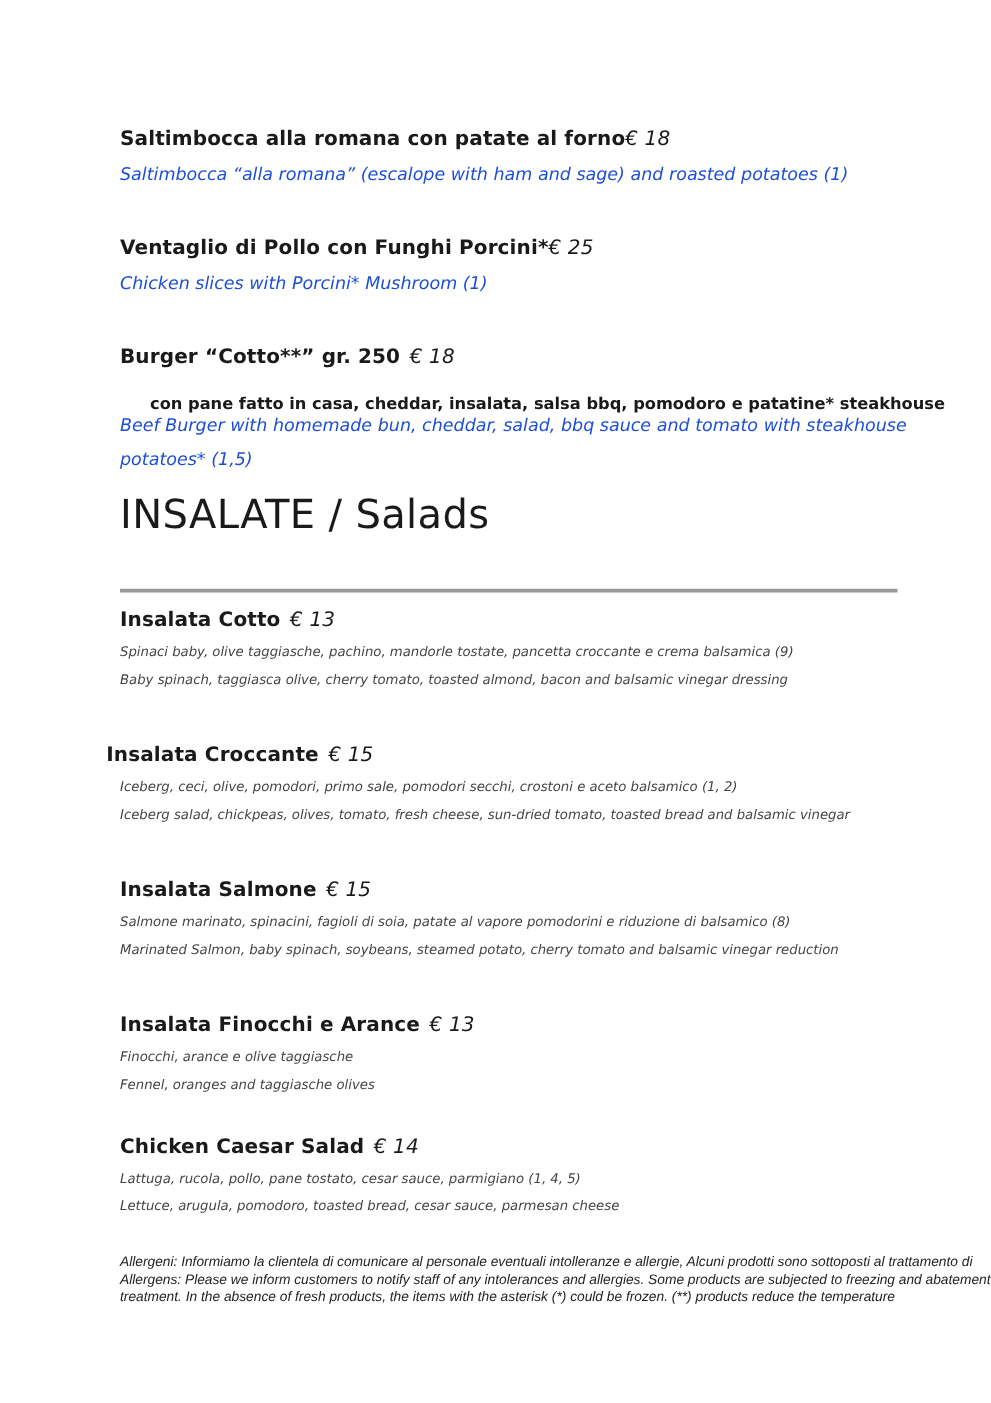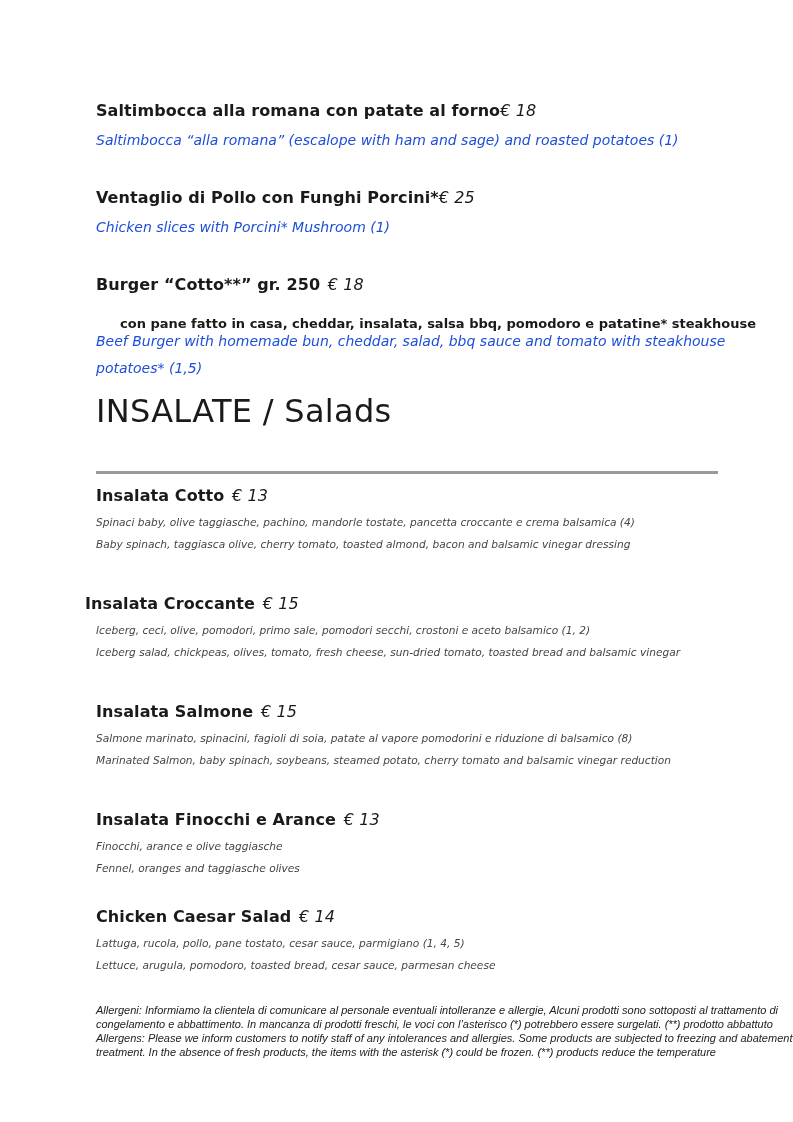--- a/index.html
+++ b/index.html
@@ -64,7 +64,7 @@
   <div class="abs title" style="left:96px; top:486px;">
     <span>Insalata Cotto</span> <span class="price">€ 13</span>
   </div>
-  <div class="abs desc-sm" style="left:96px; top:516px;">Spinaci baby, olive taggiasche, pachino, mandorle tostate, pancetta croccante e crema balsamica  (4)</div>
+  <div class="abs desc-sm" style="left:96px; top:516px;">Spinaci baby, olive taggiasche, pachino, mandorle tostate, pancetta croccante e crema balsamica  (9)</div>
   <div class="abs desc-sm" style="left:96px; top:538px;">Baby spinach, taggiasca olive, cherry tomato, toasted almond, bacon and balsamic vinegar dressing</div>
 
   <div class="abs title" style="left:85px; top:594px;">

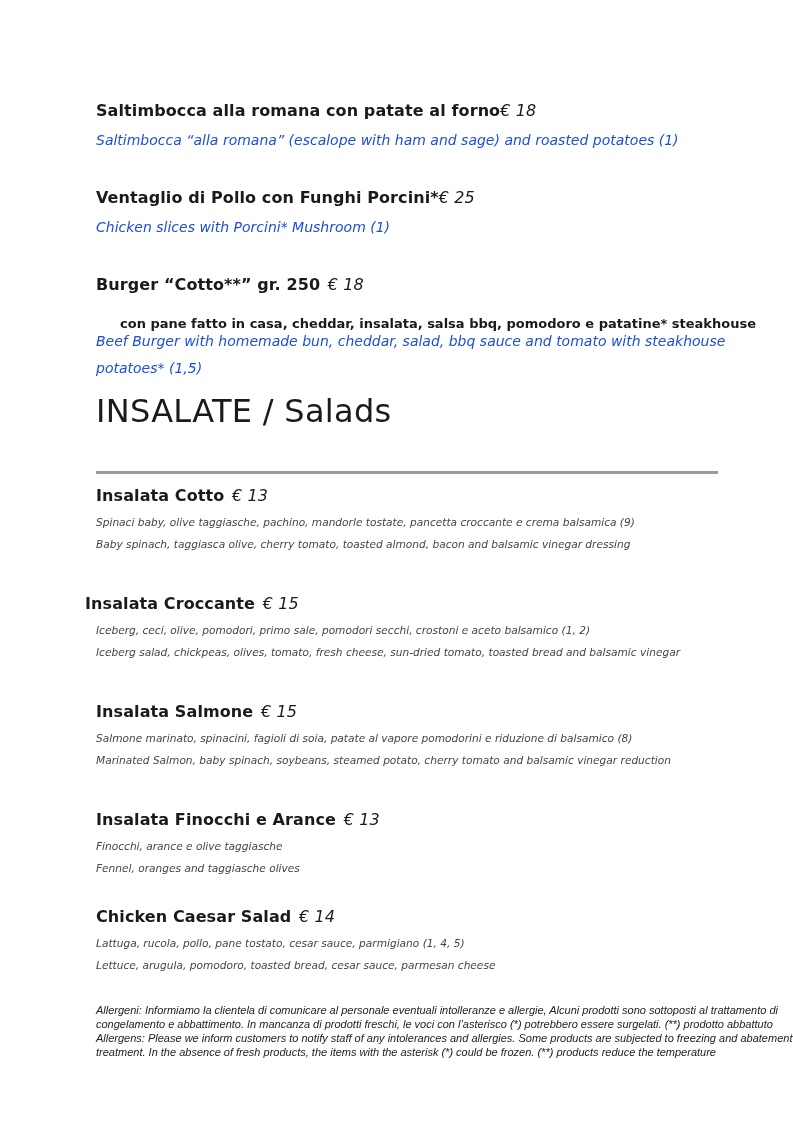--- a/index.html
+++ b/index.html
@@ -93,7 +93,6 @@
 
   <div class="footer">
     <div>Allergeni: Informiamo la clientela di comunicare al personale eventuali intolleranze e allergie, Alcuni prodotti sono sottoposti al trattamento di</div>
-    <div>congelamento e abbattimento.  In mancanza di prodotti freschi, le voci con l’asterisco (*) potrebbero essere surgelati. (**) prodotto abbattuto</div>
     <div>Allergens: Please we inform customers to notify staff of any intolerances and allergies. Some products are subjected to freezing and abatement</div>
     <div>treatment. In the absence of fresh products, the items with the asterisk (*) could be frozen. (**) products reduce the temperature</div>
   </div>

